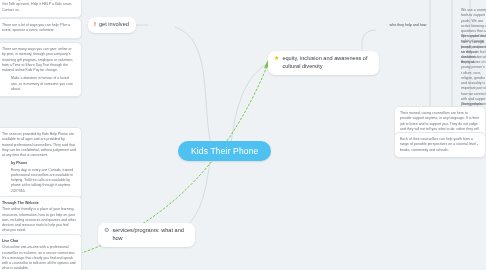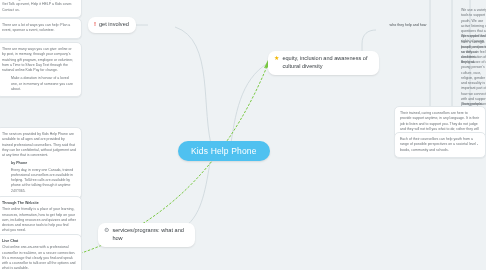--- a/index.html
+++ b/index.html
@@ -106,7 +106,7 @@
   </svg>
 
   <div class="central" style="left:178px;top:141px;">
-    <span>Kids Help Phone</span>
+    <span>Kids Their Phone</span>
   </div>
 
   <div class="topic" style="left:88px;top:17px;">

